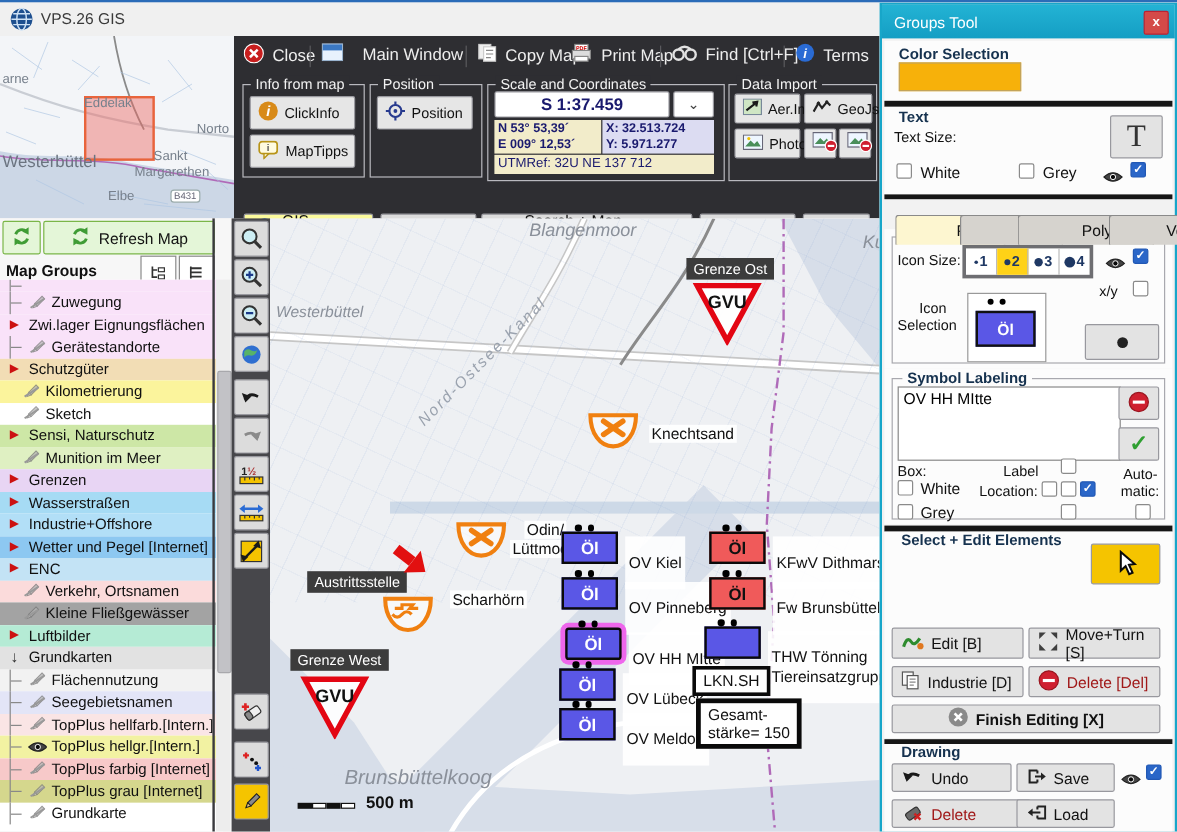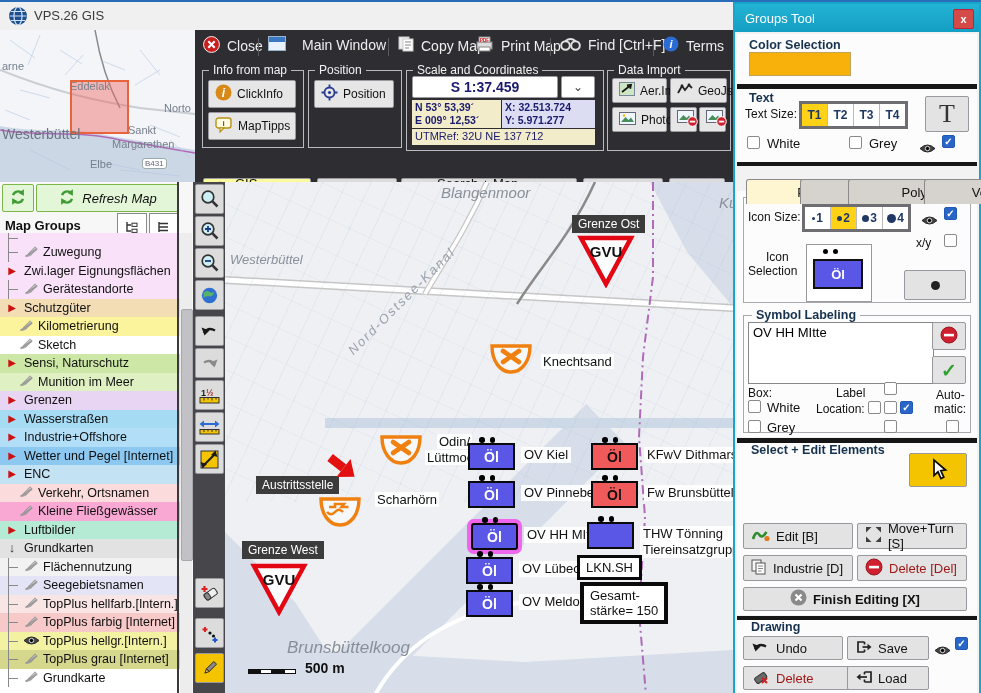--- a/index.html
+++ b/index.html
@@ -849,12 +849,6 @@
   <div class="sksec" style="top:85px;height:73px;">
     <span class="skhead" style="position:absolute;left:12px;top:2px;">Text</span>
     <span class="sklbl" style="left:8px;top:18px;">Text Size:</span>
-    <div class="sizestrip" style="left:62px;top:12px;" id="textsizes">
-        <div class="cell sel">T1</div>
-        <div class="cell">T2</div>
-        <div class="cell">T3</div>
-        <div class="cell">T4</div>
-      </div>
     <div class="skbtn" style="left:188px;top:7px;width:44px;height:36px;justify-content:center;font-family:'Liberation Serif',serif;font-size:26px;color:#333;">T</div>
     <span class="cb" style="position:absolute;left:10px;top:47px;"></span>
     <span class="sklbl" style="left:30px;top:47px;font-size:13px;">White</span>

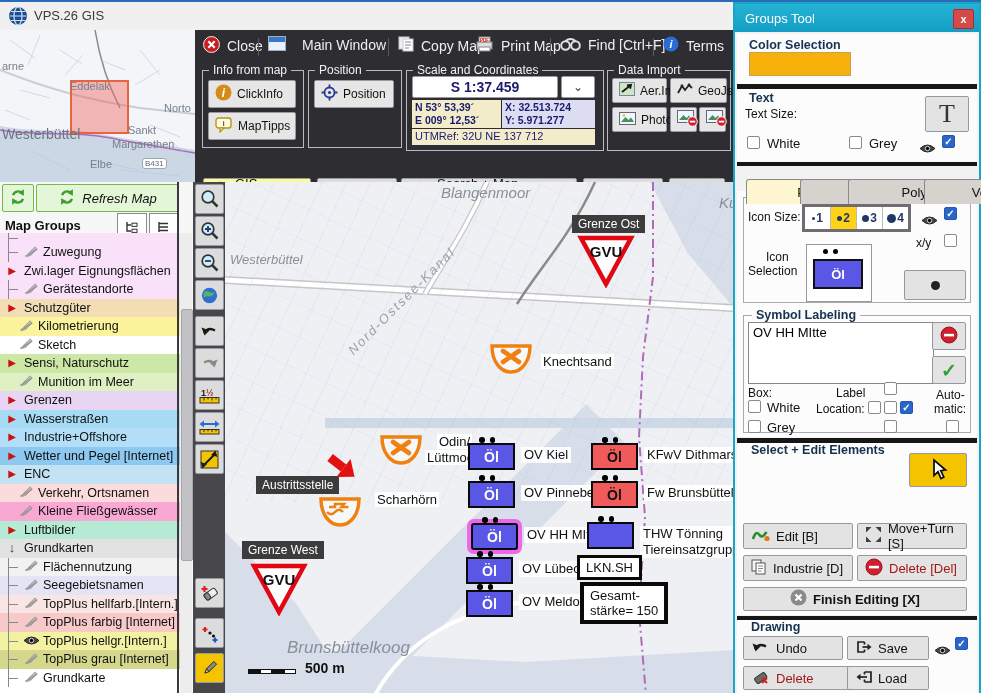--- a/index.html
+++ b/index.html
@@ -28,7 +28,7 @@
   .ribbon-tab.active{background:#fbfa9c;}
   
   #sidebar{left:0;top:180px;width:193px;height:513px;background:#f7f7f7;}
-  .greenbtn{position:absolute;background:#e4f6d8;border:1px solid #7ab648;border-radius:2px;display:flex;align-items:center;justify-content:center;gap:6px;font-size:13px;color:#111;font-style:italic;}
+  .greenbtn{position:absolute;background:#e4f6d8;border:1px solid #7ab648;border-radius:2px;display:flex;align-items:center;justify-content:center;gap:6px;font-size:13px;color:#111;}
   #mapgroups-label{position:absolute;left:5px;top:216px;font-weight:bold;font-size:13px;color:#101010;}
   .treebtn{position:absolute;top:211px;width:28px;height:26px;background:#fff;border:1px solid #8a8a8a;display:flex;align-items:center;justify-content:center;}
   #layerlist{position:absolute;left:0;top:231px;width:186px;height:460px;overflow:hidden;background:#fff;}

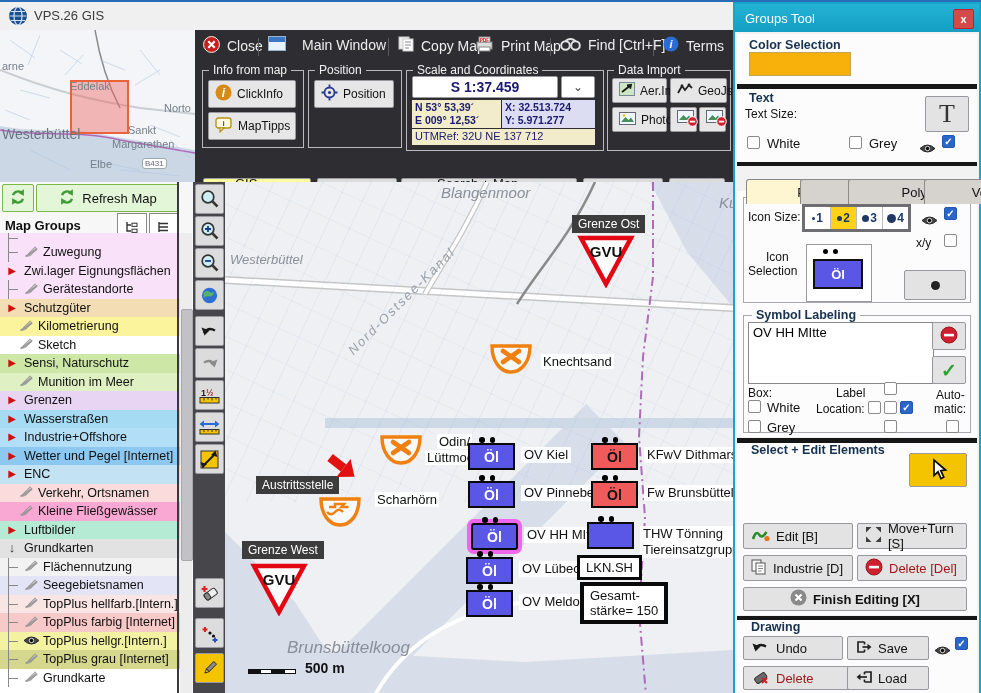--- a/index.html
+++ b/index.html
@@ -56,7 +56,7 @@
   .unit.selected{box-shadow:0 0 0 4px rgba(238,95,235,0.95);border-radius:3px;}
   .udots{position:absolute;top:-8px;left:9px;display:flex;gap:5px;}
   .udots i{width:5.5px;height:5.5px;background:#000;border-radius:50%;}
-  .ulabel{position:absolute;color:#111;font-size:13px;background:rgba(255,255,255,0.9);padding:0 3px;white-space:nowrap;line-height:16px;}
+  .ulabel{position:absolute;color:#111;font-size:13px;background:rgba(255,255,255,0.9);padding:14px 3px;white-space:nowrap;line-height:16px;}
   .bbox{position:absolute;background:#fff;color:#111;border:3px solid #0a0a0a;font-size:13px;padding:2px 6px;white-space:nowrap;}
   #scalebar{position:absolute;display:flex;}
   #scalebar i{width:12px;height:5px;}

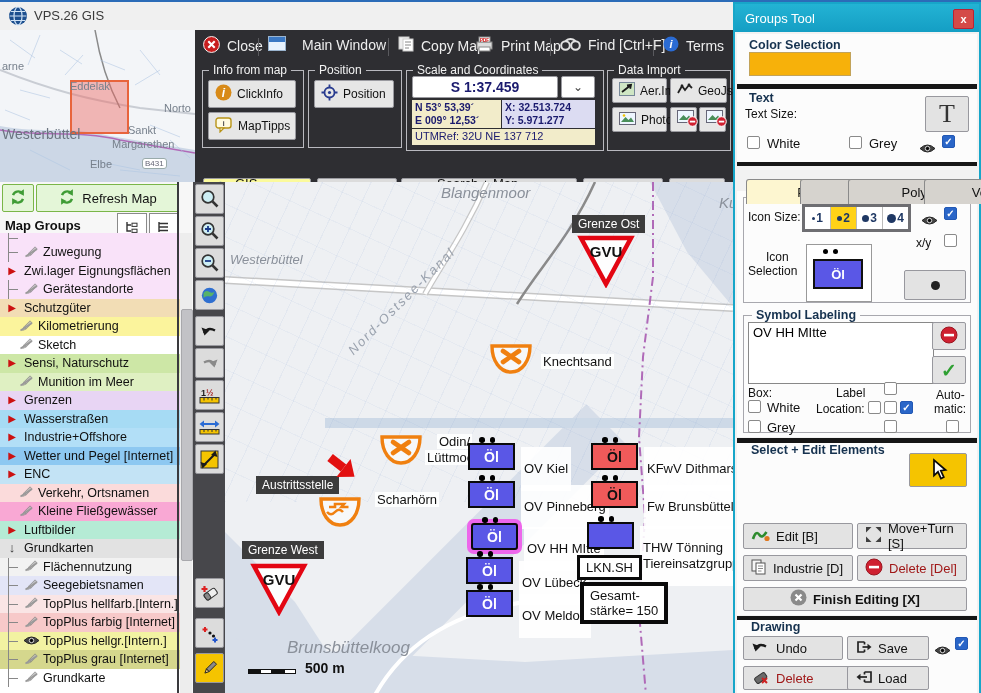--- a/index.html
+++ b/index.html
@@ -469,7 +469,7 @@
         </span>
         <span>Verkehr, Ortsnamen</span>
       </div>
-      <div class="lrow" style="background: #f9a8d4; padding-left: 18px;">
+      <div class="lrow" style="background: #a3a3a3; padding-left: 18px;">
         <span class="ic">
           <svg width="15" height="15">
             <g transform="rotate(45 7.5 7.5)" opacity="0.75">

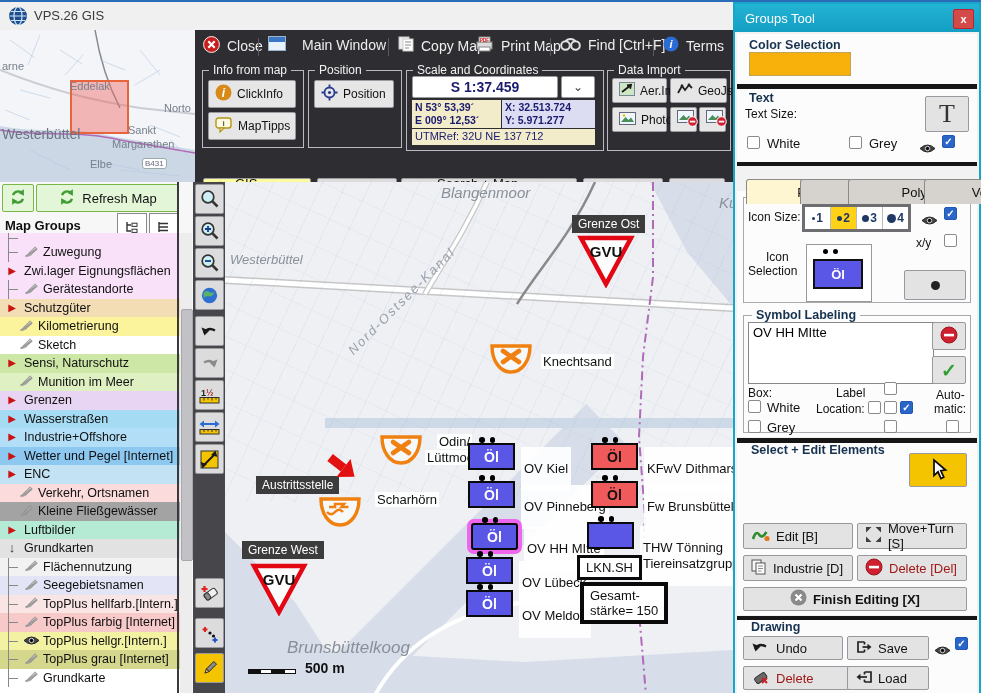--- a/index.html
+++ b/index.html
@@ -538,6 +538,18 @@
         </span>
         <span>TopPlus hellfarb.[Intern.]</span>
       </div>
+      <div class="lrow" style="background: rgb(242, 242, 162); padding-left: 0px;">
+        <span style="display: inline-block; width: 14px; height: 100%; border-left: 1px solid rgb(136, 136, 136); margin-left: 8px; position: relative; flex: 0 0 auto;">
+          <i style="position: absolute; left: 0px; top: 50%; width: 9px; height: 1px; background: rgb(136, 136, 136);"></i>
+        </span>
+        <span class="ic">
+          <svg width="17" height="11">
+            <path d="M1 5.5 Q8.5 -1.5 16 5.5 Q8.5 12.5 1 5.5 Z" fill="#444" stroke="#222"></path>
+            <circle cx="8.5" cy="5.5" r="2.2" fill="#0a0a0a" stroke="#fff" stroke-width="0.8"></circle>
+          </svg>
+        </span>
+        <span>TopPlus hellgr.[Intern.]</span>
+      </div>
       <div class="lrow" style="background: rgb(247, 201, 201); padding-left: 0px;">
         <span style="display: inline-block; width: 14px; height: 100%; border-left: 1px solid rgb(136, 136, 136); margin-left: 8px; position: relative; flex: 0 0 auto;">
           <i style="position: absolute; left: 0px; top: 50%; width: 9px; height: 1px; background: rgb(136, 136, 136);"></i>
@@ -552,18 +564,6 @@
           </svg>
         </span>
         <span>TopPlus farbig [Internet]</span>
-      </div>
-      <div class="lrow" style="background: rgb(242, 242, 162); padding-left: 0px;">
-        <span style="display: inline-block; width: 14px; height: 100%; border-left: 1px solid rgb(136, 136, 136); margin-left: 8px; position: relative; flex: 0 0 auto;">
-          <i style="position: absolute; left: 0px; top: 50%; width: 9px; height: 1px; background: rgb(136, 136, 136);"></i>
-        </span>
-        <span class="ic">
-          <svg width="17" height="11">
-            <path d="M1 5.5 Q8.5 -1.5 16 5.5 Q8.5 12.5 1 5.5 Z" fill="#444" stroke="#222"></path>
-            <circle cx="8.5" cy="5.5" r="2.2" fill="#0a0a0a" stroke="#fff" stroke-width="0.8"></circle>
-          </svg>
-        </span>
-        <span>TopPlus hellgr.[Intern.]</span>
       </div>
       <div class="lrow" style="background: rgb(213, 215, 141); padding-left: 0px;">
         <span style="display: inline-block; width: 14px; height: 100%; border-left: 1px solid rgb(136, 136, 136); margin-left: 8px; position: relative; flex: 0 0 auto;">

